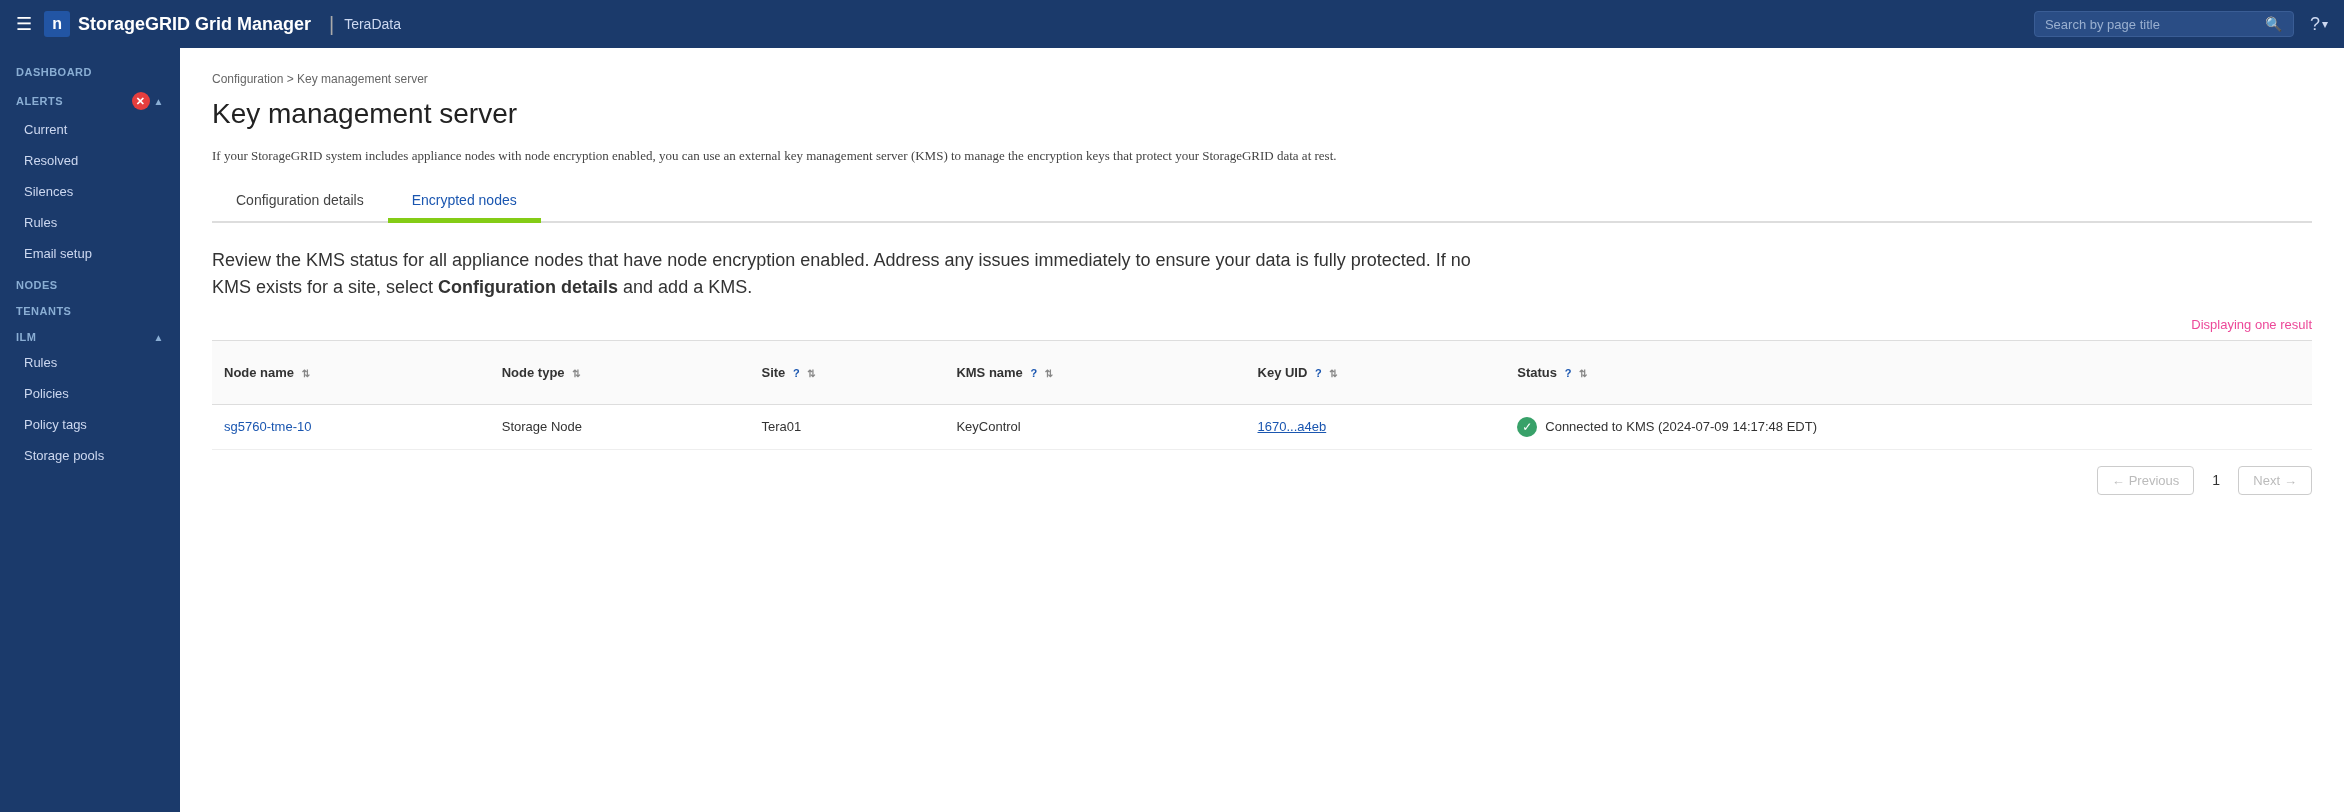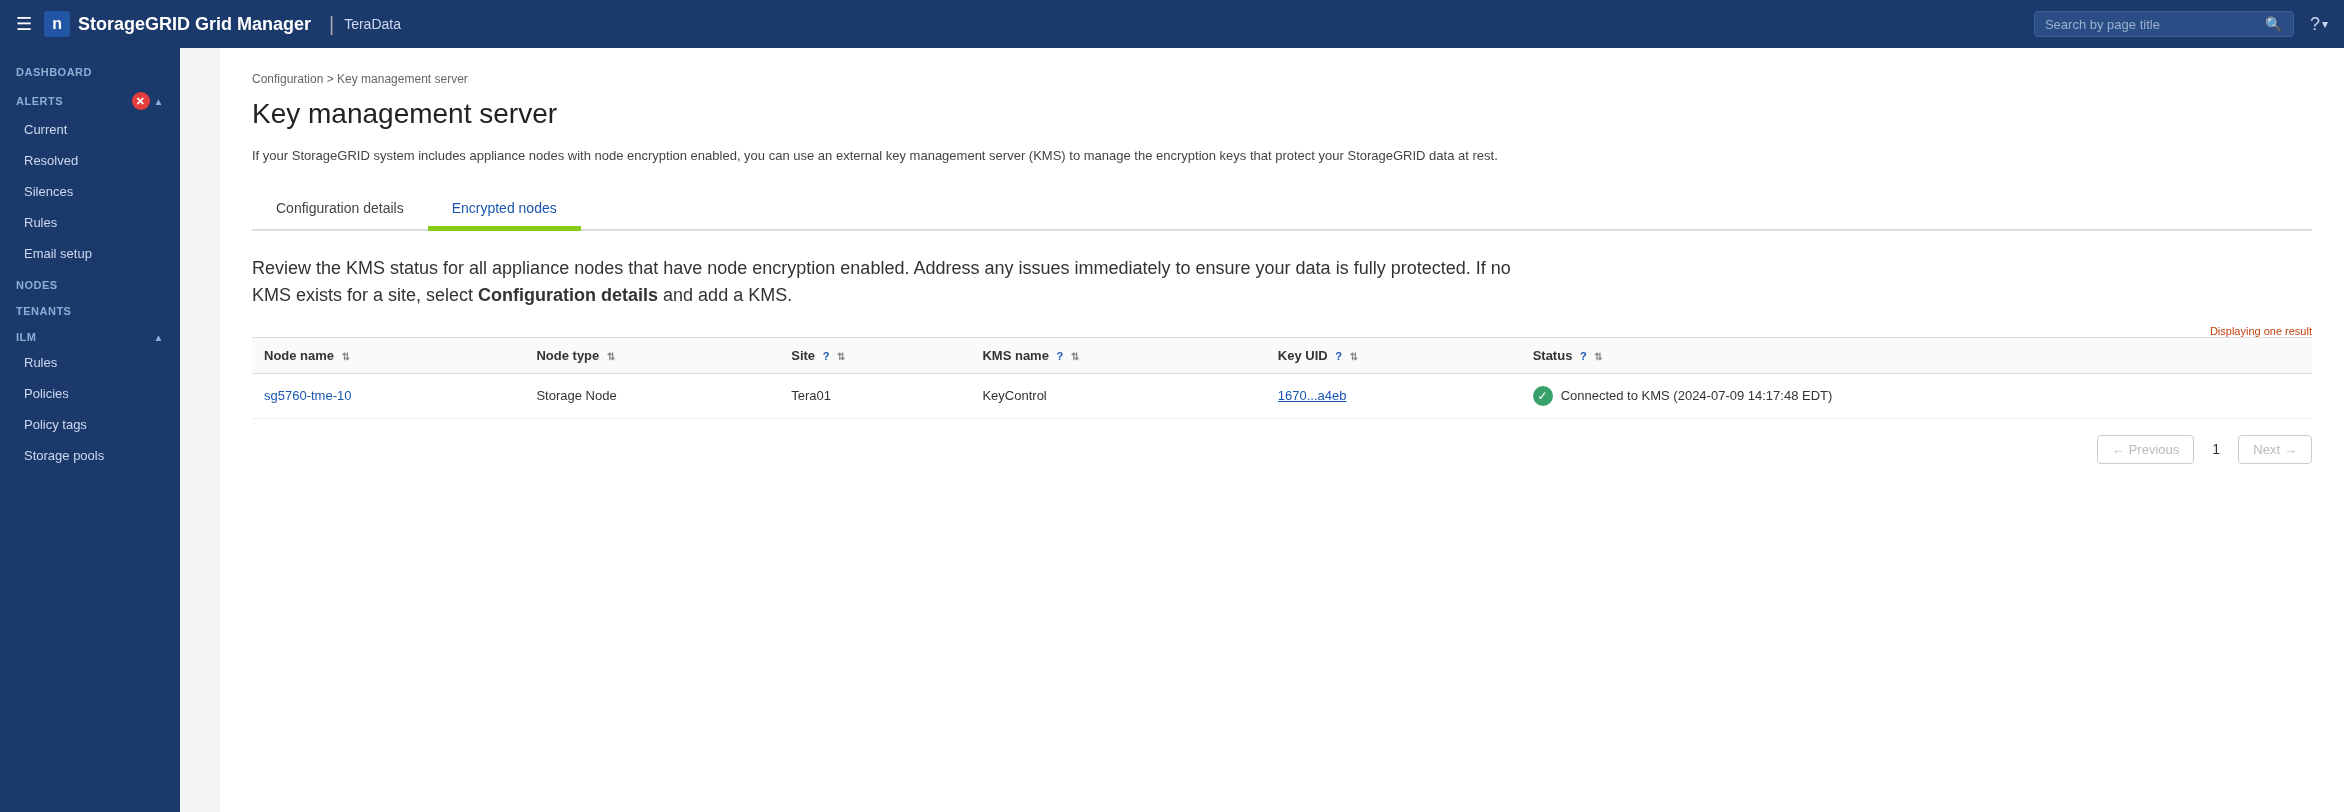--- a/index.html
+++ b/index.html
@@ -76,7 +76,7 @@
     }
 
     
-    .layout { display: flex; flex: 1; overflow: hidden; gap: 40px; }
+    .layout { display: flex; flex: 1; overflow: hidden; }
 
     
     .sidebar {

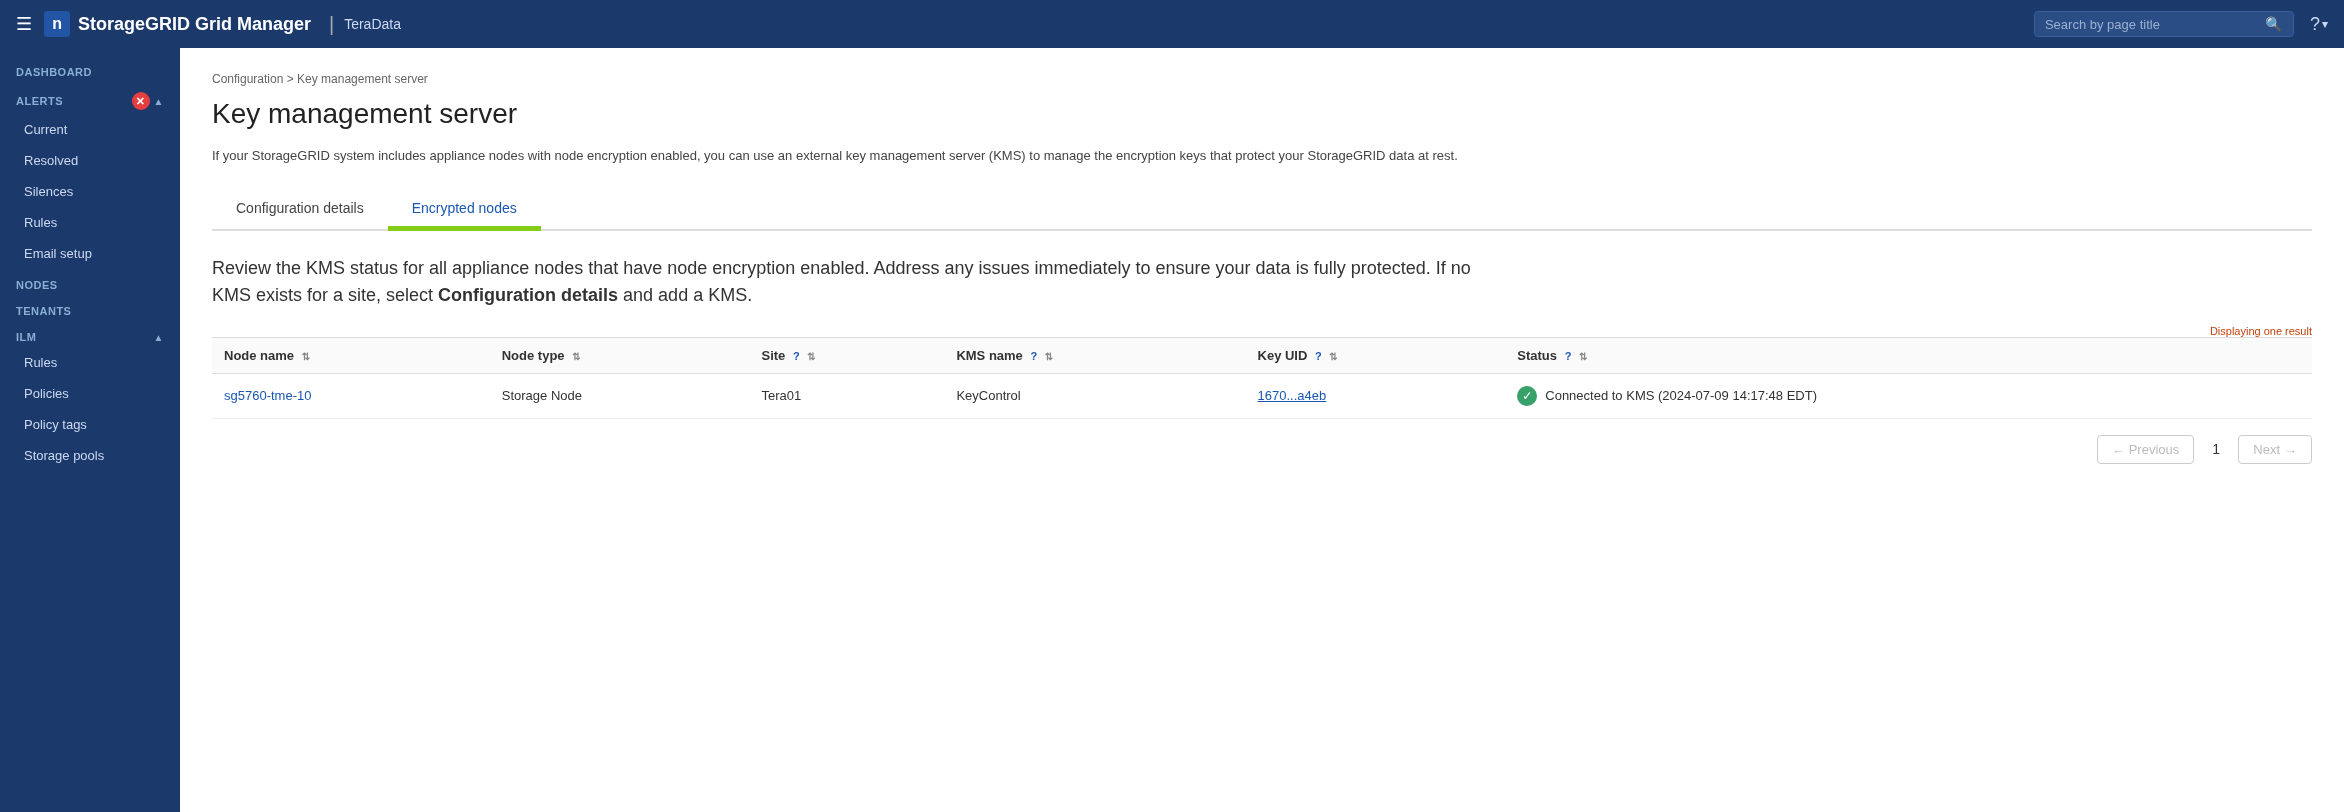--- a/index.html
+++ b/index.html
@@ -146,9 +146,10 @@
     .page-description {
       font-size: 13px;
       color: #444;
-      margin-bottom: 24px;
+      margin-bottom: 16px;
       line-height: 1.5;
       max-width: 1300px;
+      font-family: Liberation Serif, serif;
     }
 
     

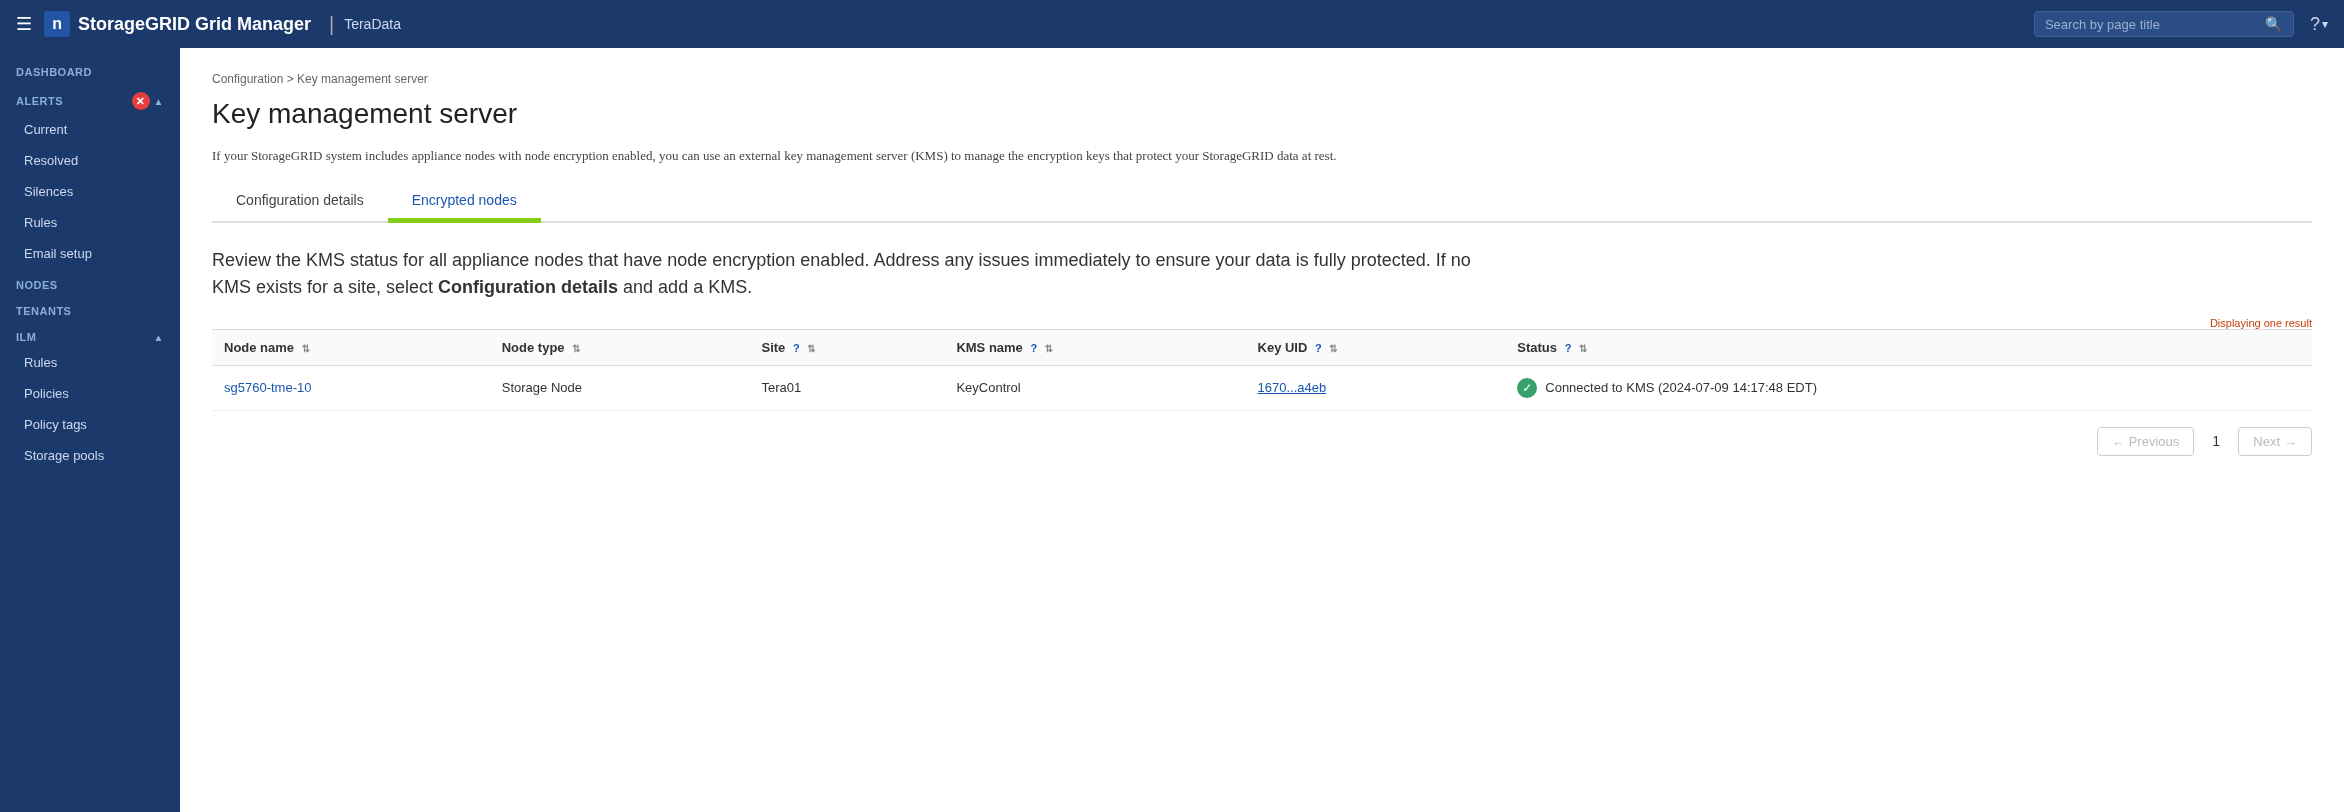--- a/index.html
+++ b/index.html
@@ -185,9 +185,9 @@
     
     .result-count {
       text-align: right;
-      font-size: 11px;
-      color: #c2410c;
-      margin-bottom: 0;
+      font-size: 13px;
+      color: #ec4899;
+      margin-bottom: 8px;
     }
 
     

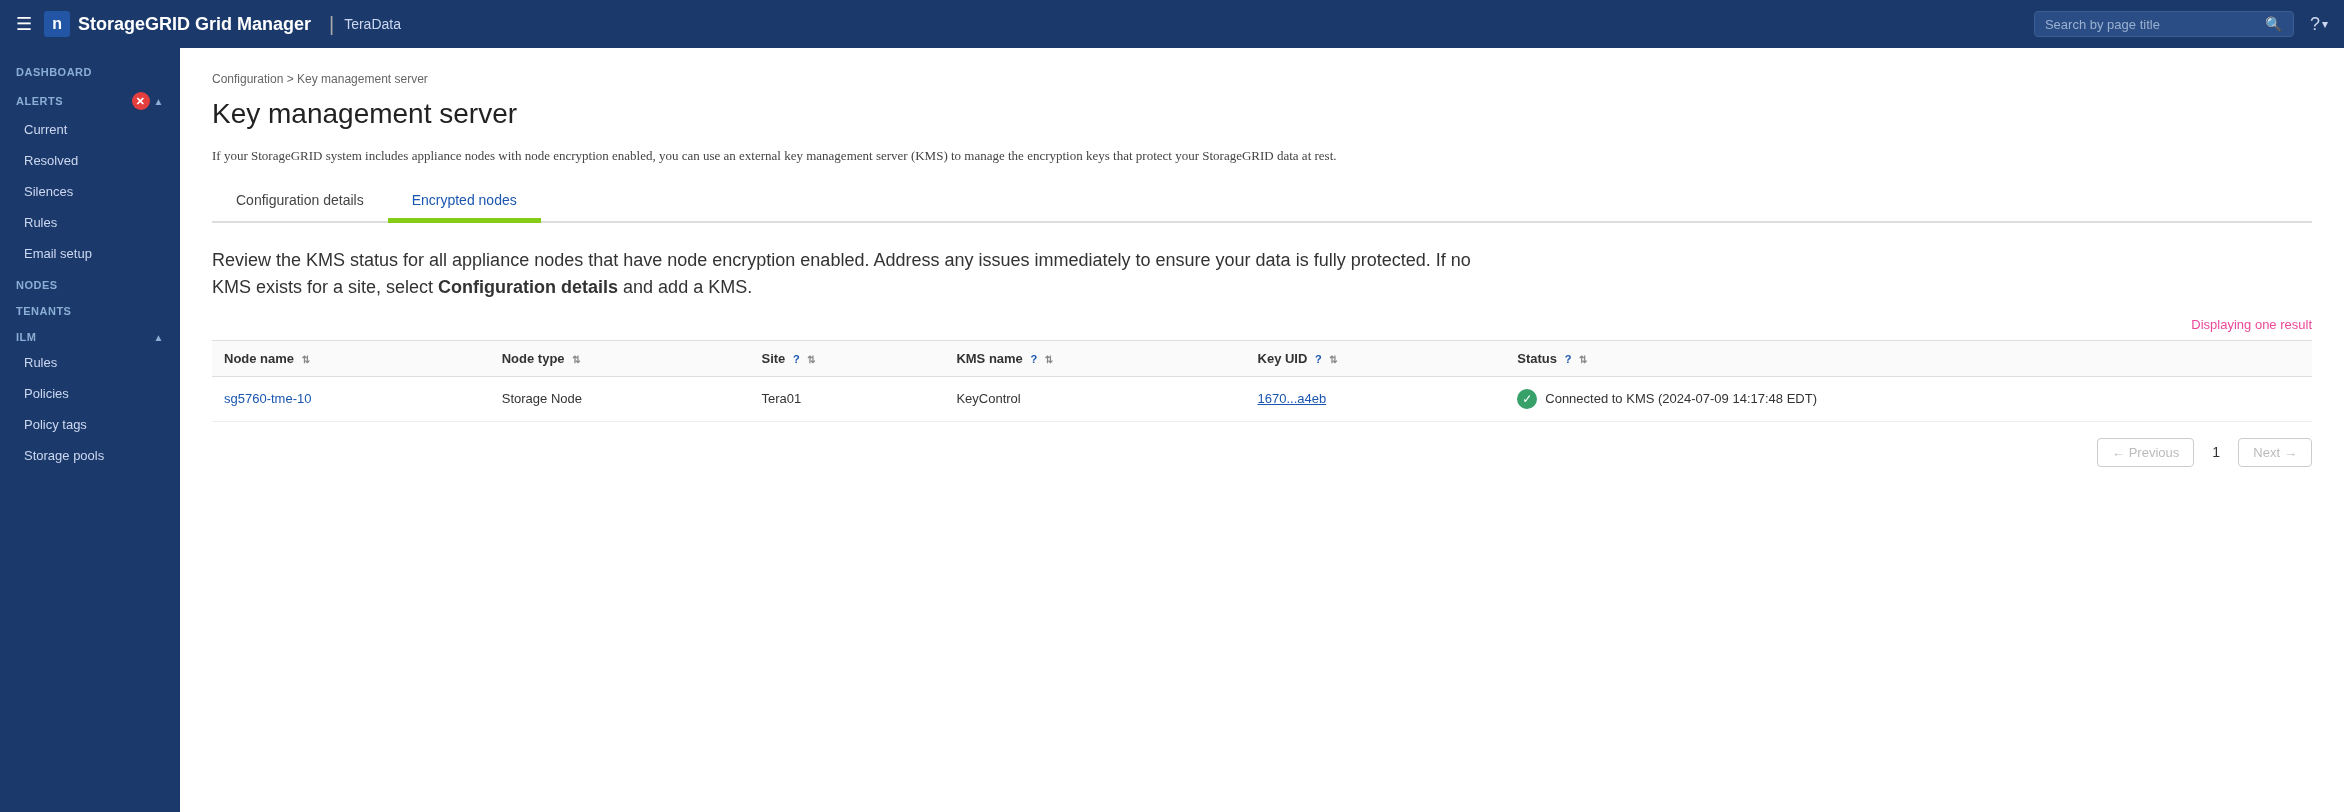--- a/index.html
+++ b/index.html
@@ -197,7 +197,7 @@
       font-size: 13px;
     }
     .data-table th {
-      padding: 10px 12px;
+      padding: 24px 12px;
       text-align: left;
       font-weight: 600;
       color: #333;

